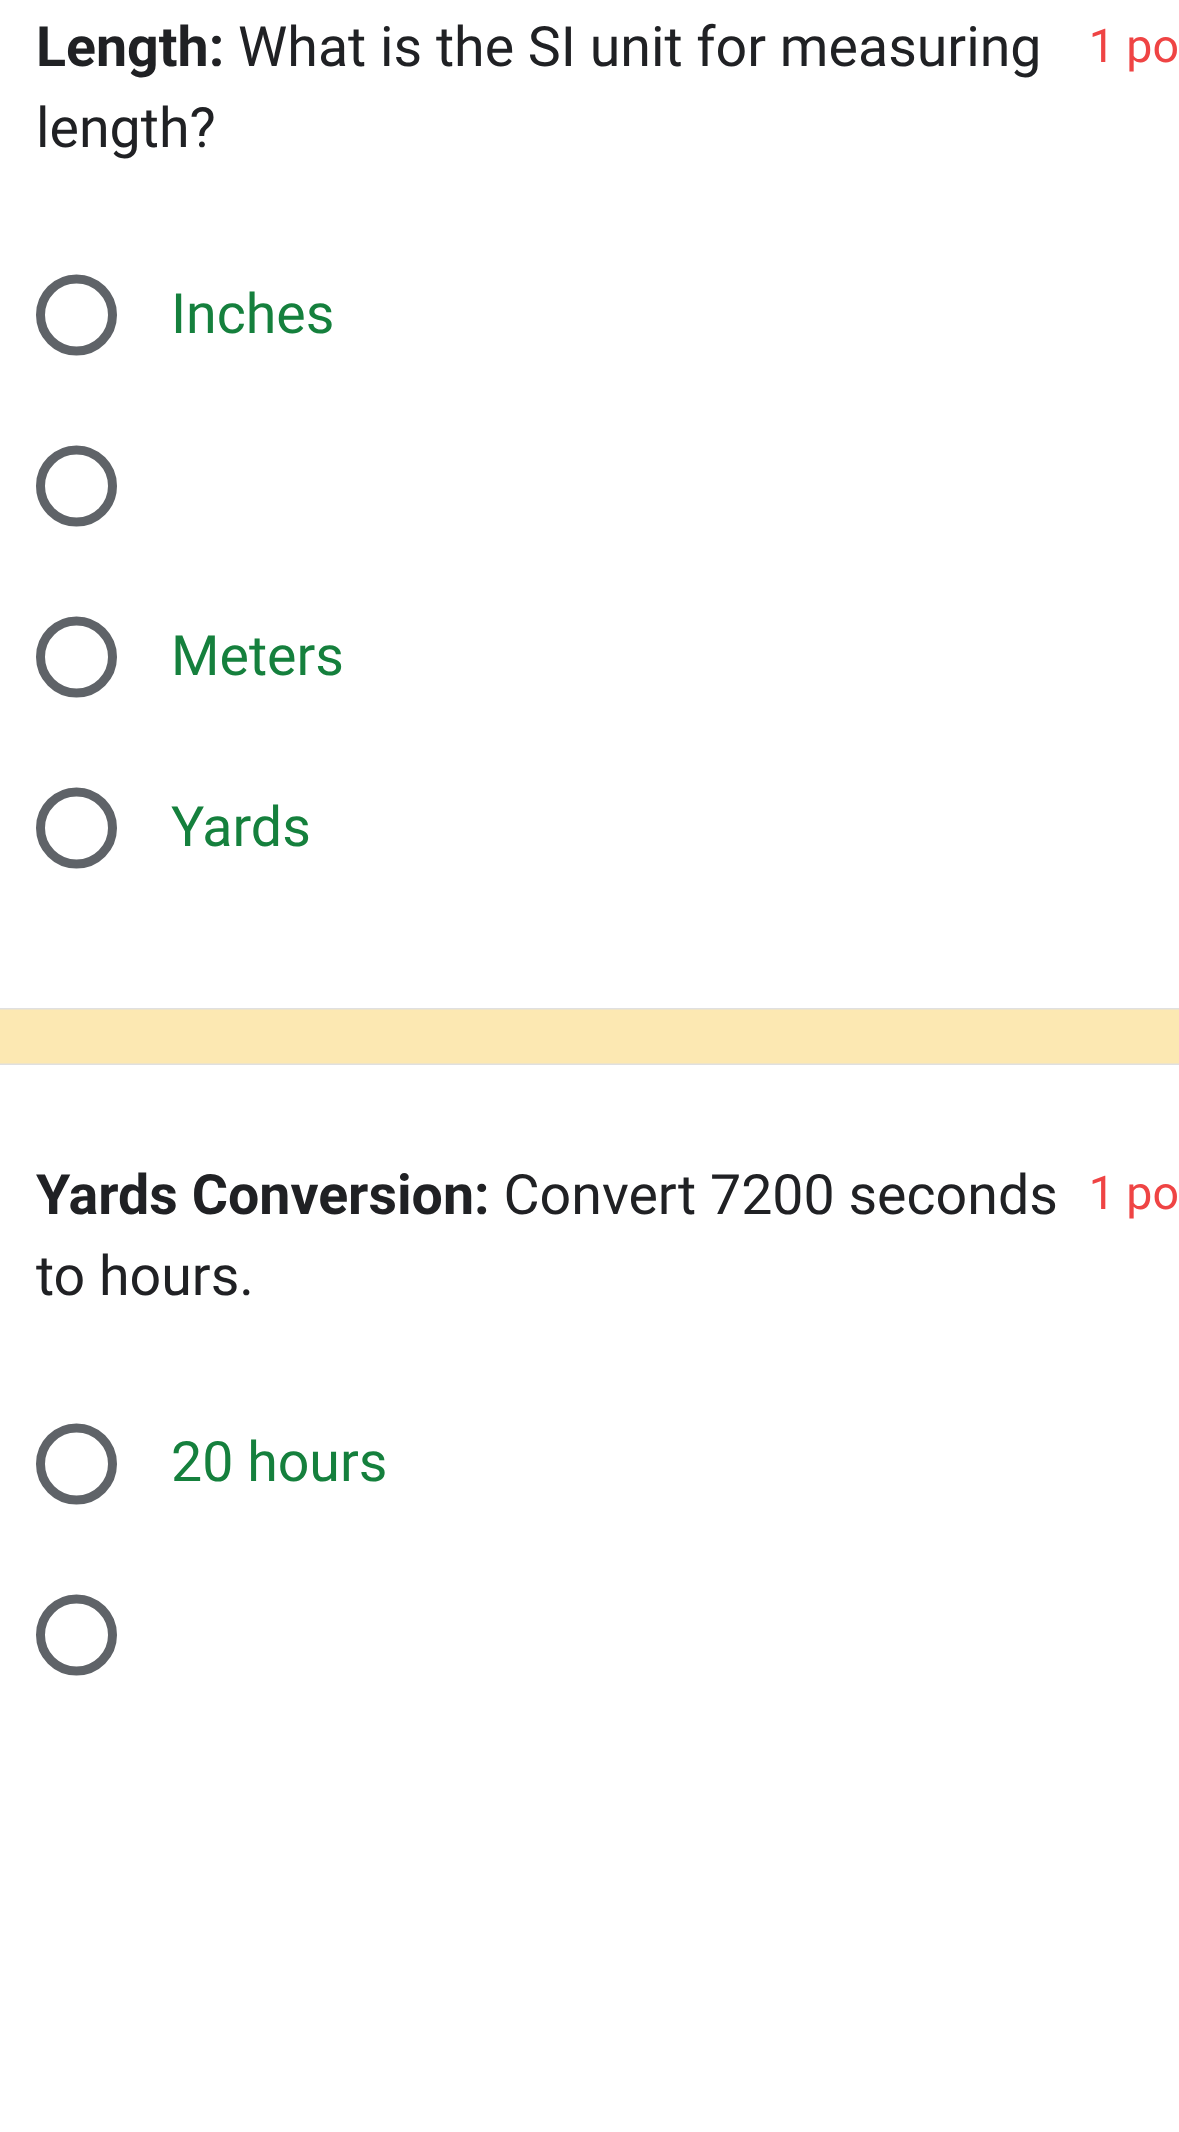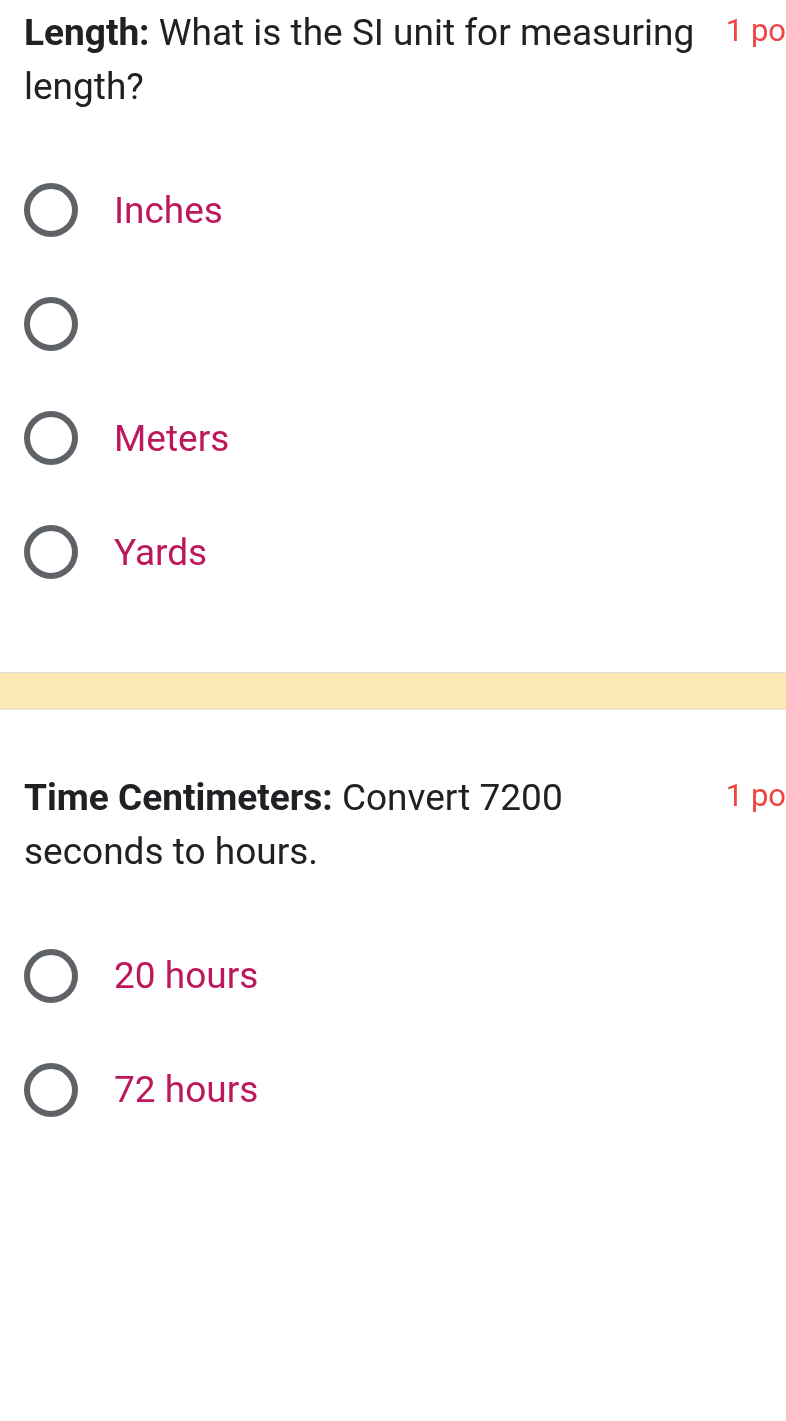--- a/index.html
+++ b/index.html
@@ -65,7 +65,7 @@
     }
     .option-label {
       font-size: 37px;
-      color: #be185d;
+      color: #15803d;
       font-weight: 400;
     }
     .separator-band {

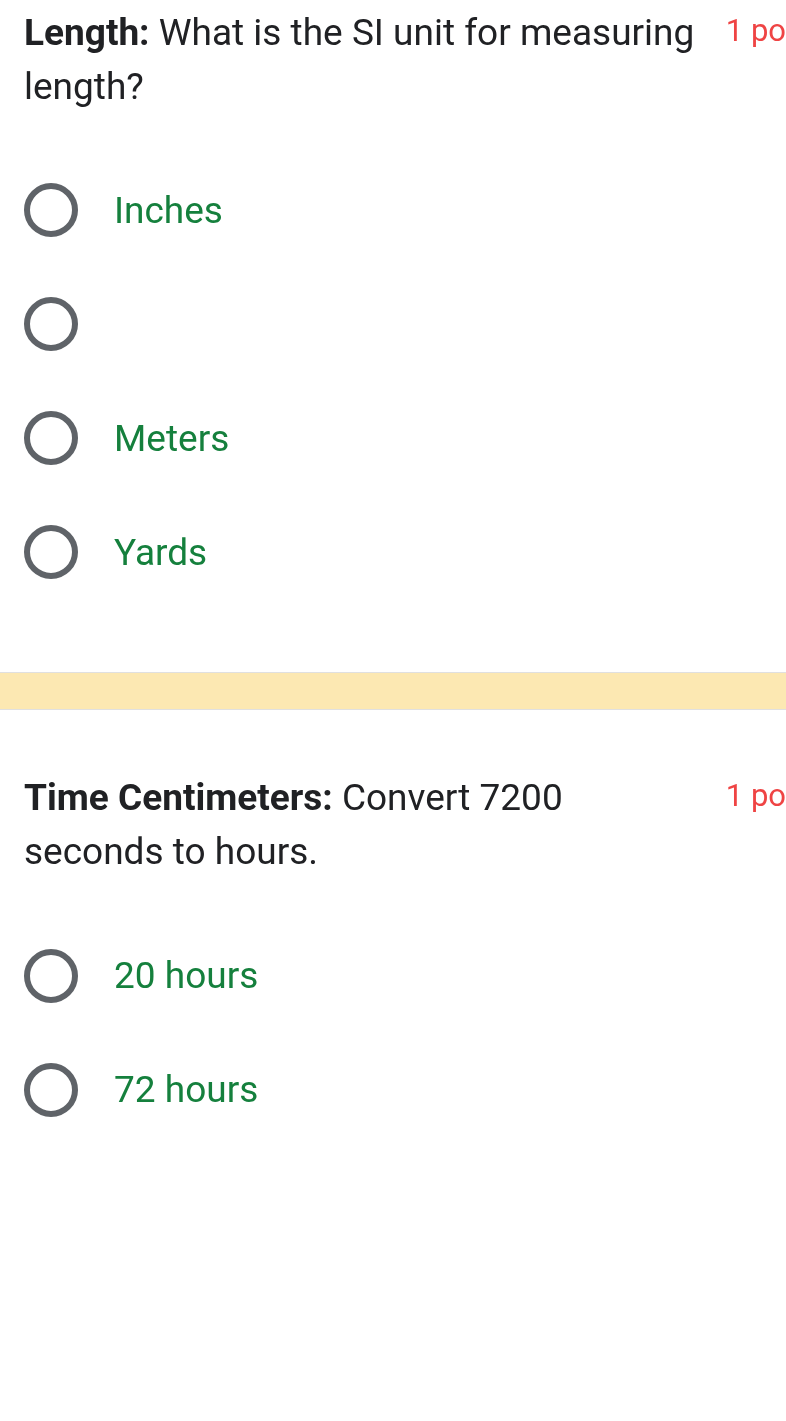--- a/index.html
+++ b/index.html
@@ -114,7 +114,7 @@
 <div class="question-card">
   <div class="question-header">
     <div class="question-title">
-      <span class="bold-prefix">Time Centimeters:</span><span> Convert 7200 seconds to hours.</span>
+      <span class="bold-prefix">Yards Conversion:</span><span> Convert 7200 seconds to hours.</span>
     </div>
     <div class="points">1 po</div>
   </div>

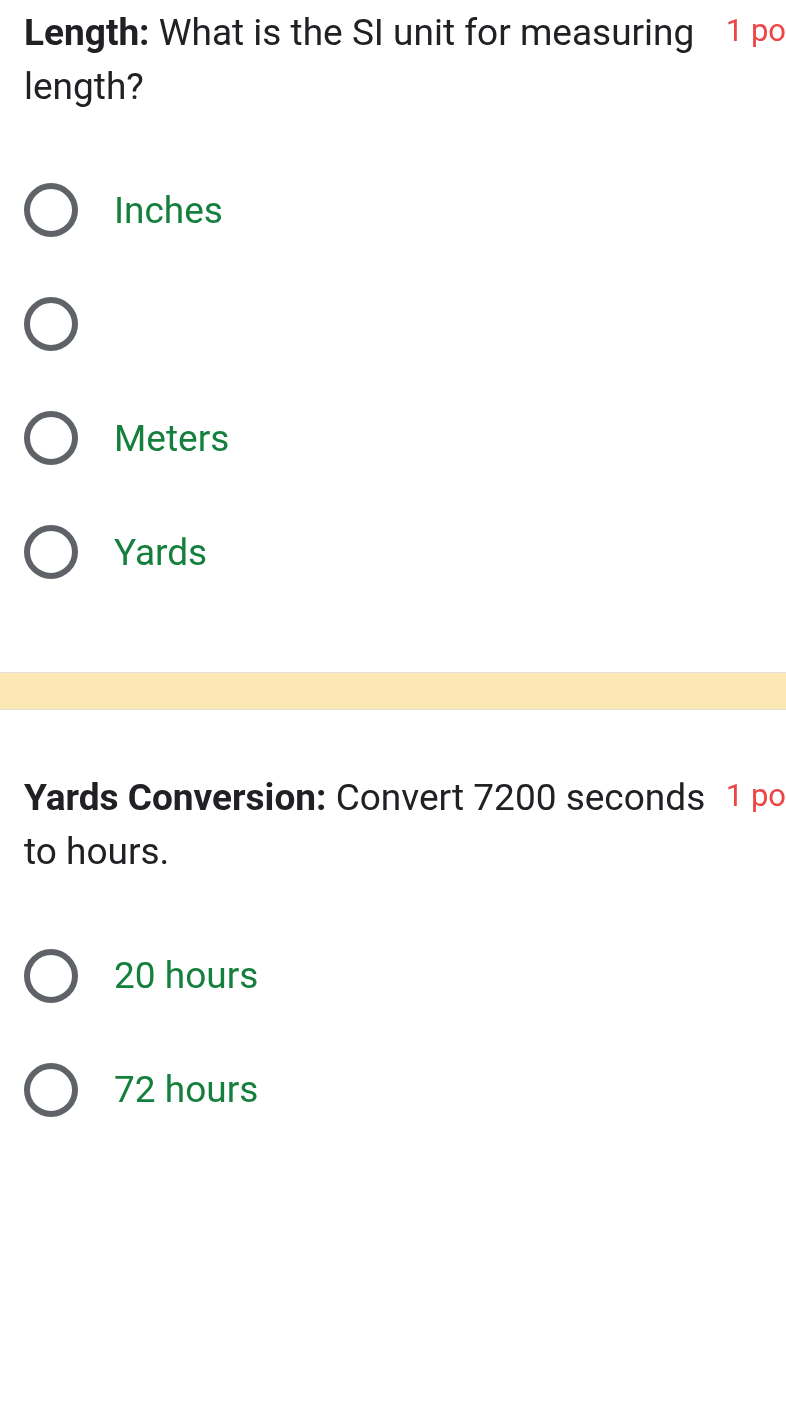--- a/index.html
+++ b/index.html
@@ -125,7 +125,6 @@
     </div>
     <div class="option-row">
       <div class="radio-outer"></div>
-      <div class="option-label">72 hours</div>
     </div>
   </div>
 </div>

